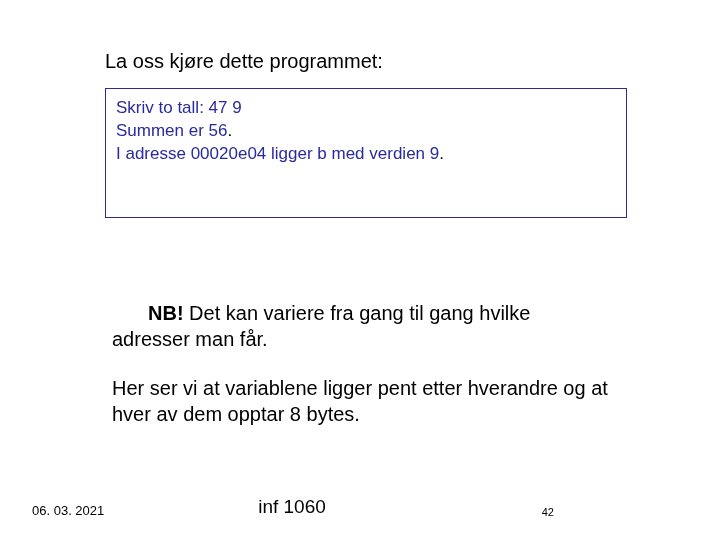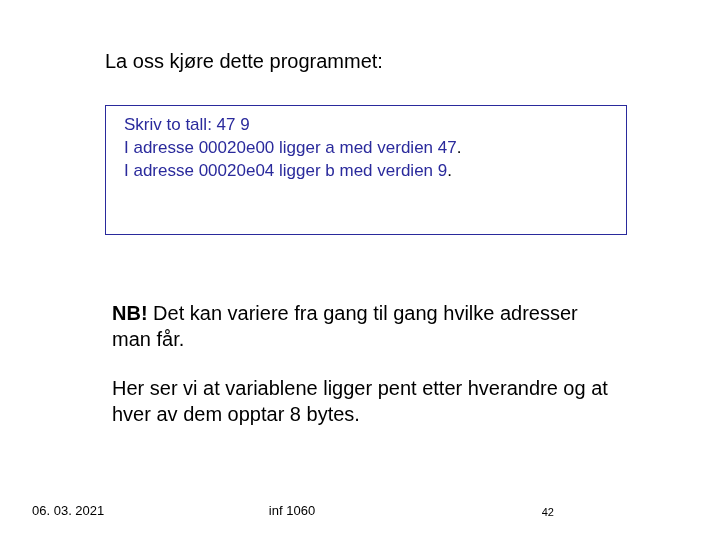--- a/index.html
+++ b/index.html
@@ -27,12 +27,12 @@
   .output-box {
     position: absolute;
     left: 105px;
-    top: 105px;
+    top: 88px;
     width: 522px;
     height: 130px;
     border: 1px solid #2a2a9c;
     box-sizing: border-box;
-    padding: 8px 18px;
+    padding: 8px 10px;
     font-size: 17px;
     line-height: 1.35;
     color: #2a2a9c;

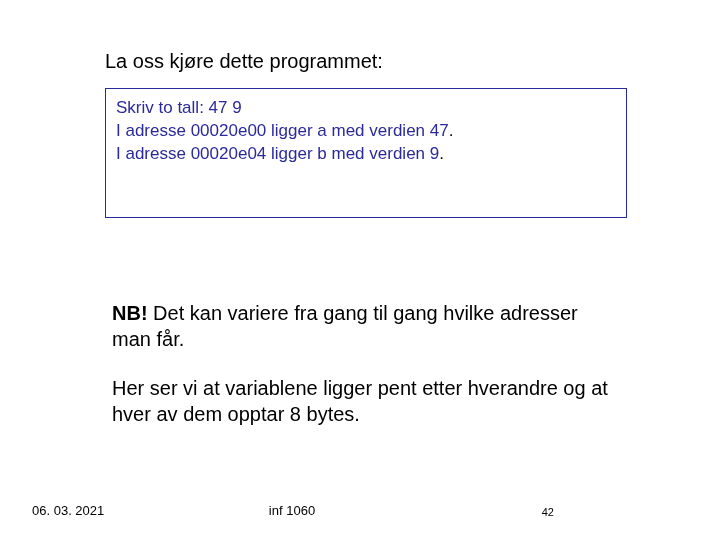--- a/index.html
+++ b/index.html
@@ -92,6 +92,7 @@
 
   <div class="output-box">
     <div class="line"><span>Skriv to tall: 47 9</span><span class="dot"></span></div>
+    <div class="line"><span>Summen er 56</span><span class="dot">.</span></div>
     <div class="line"><span>I adresse 00020e00 ligger a med verdien 47</span><span class="dot">.</span></div>
     <div class="line"><span>I adresse 00020e04 ligger b med verdien 9</span><span class="dot">.</span></div>
   </div>

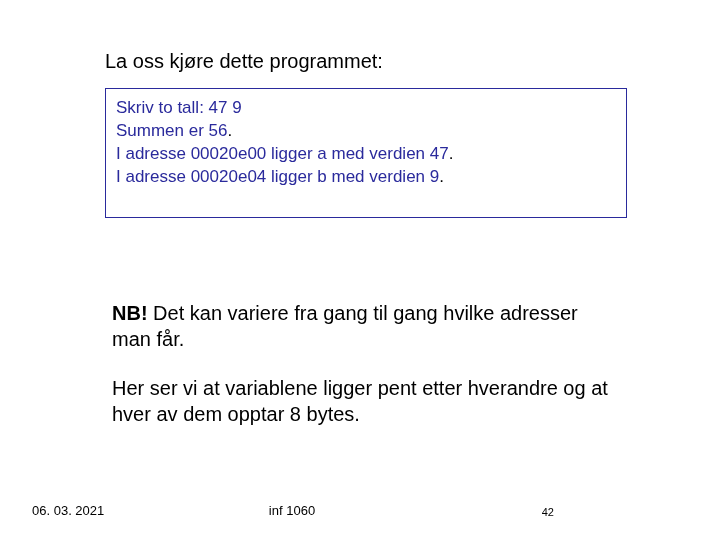--- a/index.html
+++ b/index.html
@@ -93,7 +93,6 @@
   <div class="output-box">
     <div class="line"><span>Skriv to tall: 47 9</span><span class="dot"></span></div>
     <div class="line"><span>Summen er 56</span><span class="dot">.</span></div>
-    <div class="line"><span>I adresse 00020e00 ligger a med verdien 47</span><span class="dot">.</span></div>
     <div class="line"><span>I adresse 00020e04 ligger b med verdien 9</span><span class="dot">.</span></div>
   </div>
 

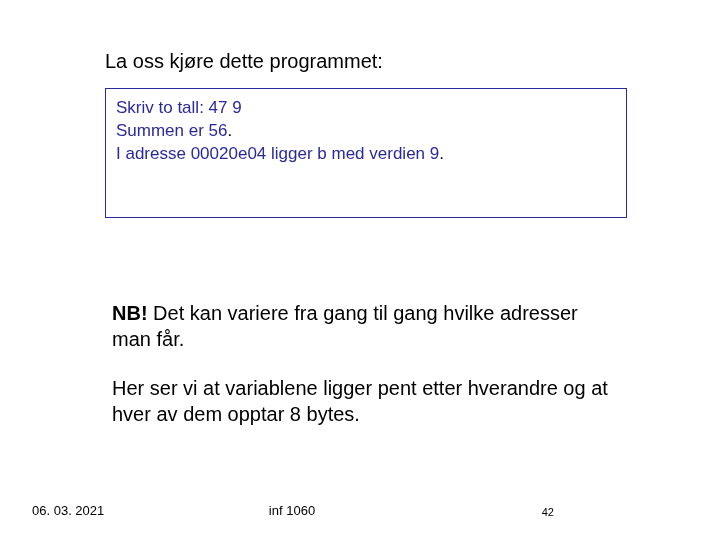--- a/index.html
+++ b/index.html
@@ -53,6 +53,7 @@
   }
   .nb-block .nb-label {
     font-weight: bold;
+    margin-left: 36px;
   }
   .para2 {
     position: absolute;

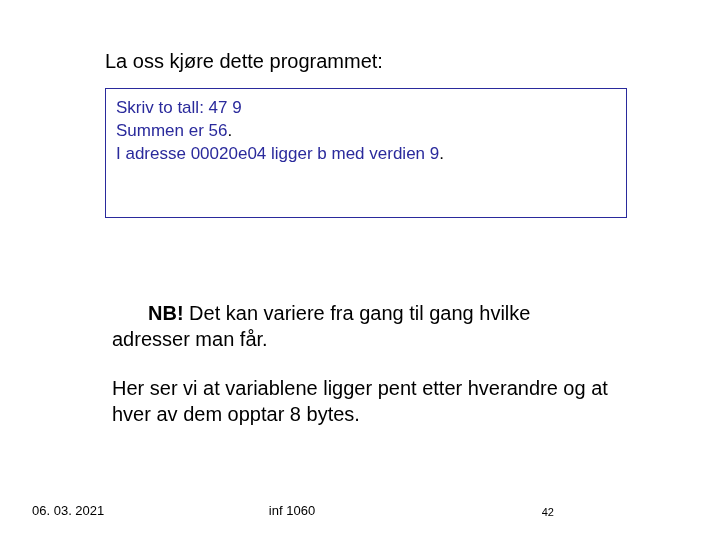--- a/index.html
+++ b/index.html
@@ -75,7 +75,7 @@
     right: 0;
     bottom: 22px;
     text-align: center;
-    font-size: 13px;
+    font-size: 19px;
   }
   .footer-page {
     position: absolute;

